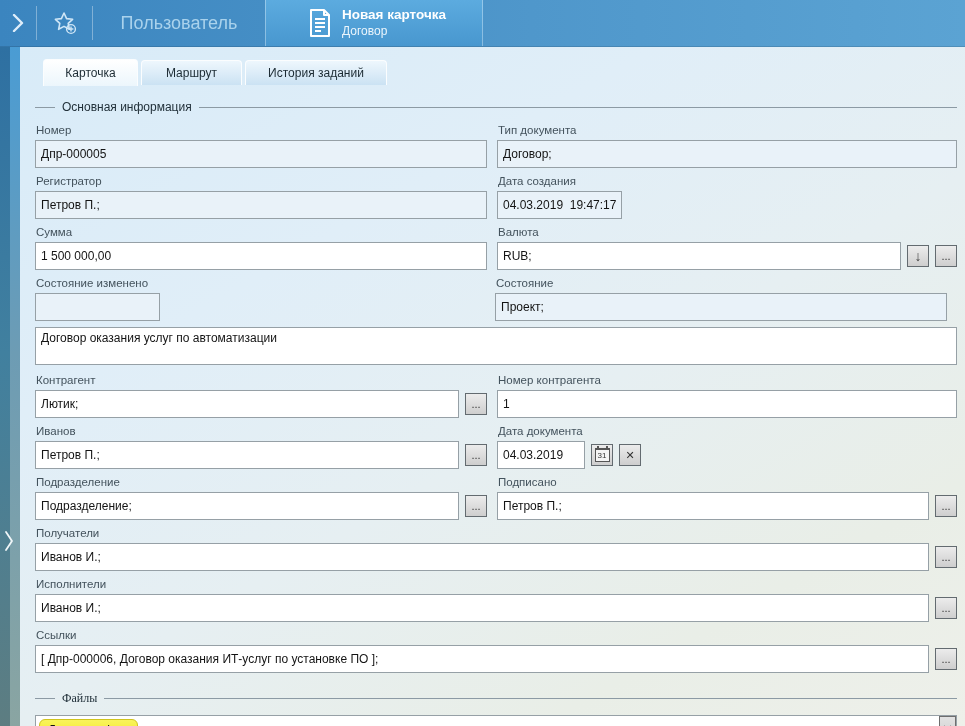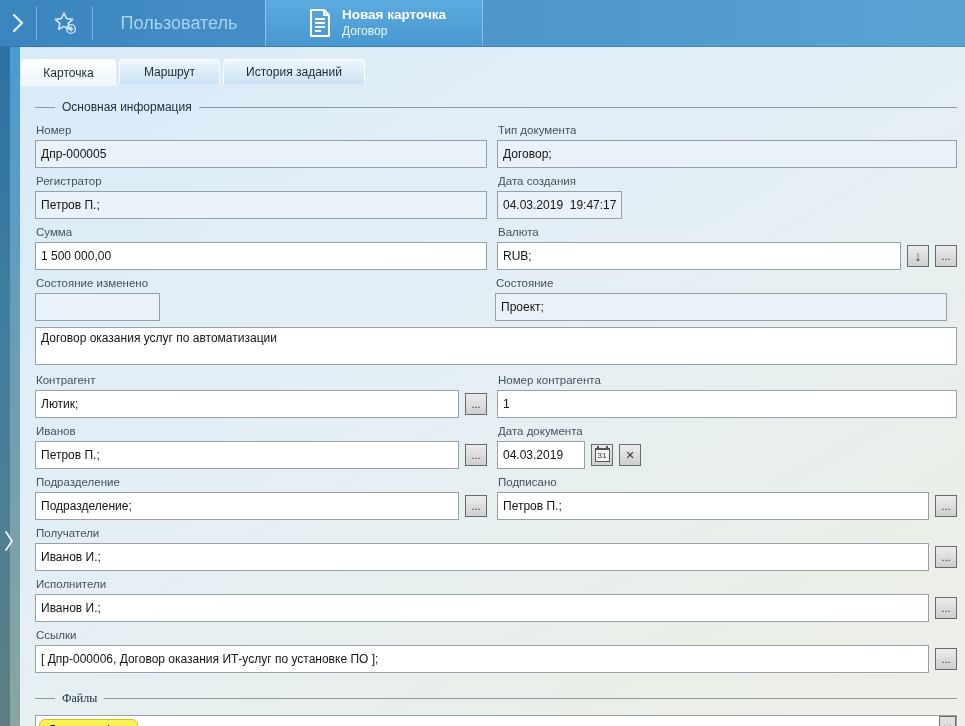--- a/index.html
+++ b/index.html
@@ -34,7 +34,7 @@
     background:linear-gradient(150deg,#d8ebf8 0%,#e0eef8 30%,#e6eff2 55%,#e9eee7 80%,#eef0ea 100%);}
 
   
-  .tabstrip{display:flex;align-items:flex-start;padding:12px 0 0 1px;height:27px;}
+  .tabstrip{display:flex;align-items:center;padding:12px 0 0 23px;height:27px;}
   .tab{box-sizing:border-box;height:25px;display:flex;align-items:center;justify-content:center;
     font-size:12px;color:#1c2b33;border:1px solid #fbfdfe;border-bottom:none;
     border-radius:4px 4px 0 0;margin-right:3px;cursor:pointer;

